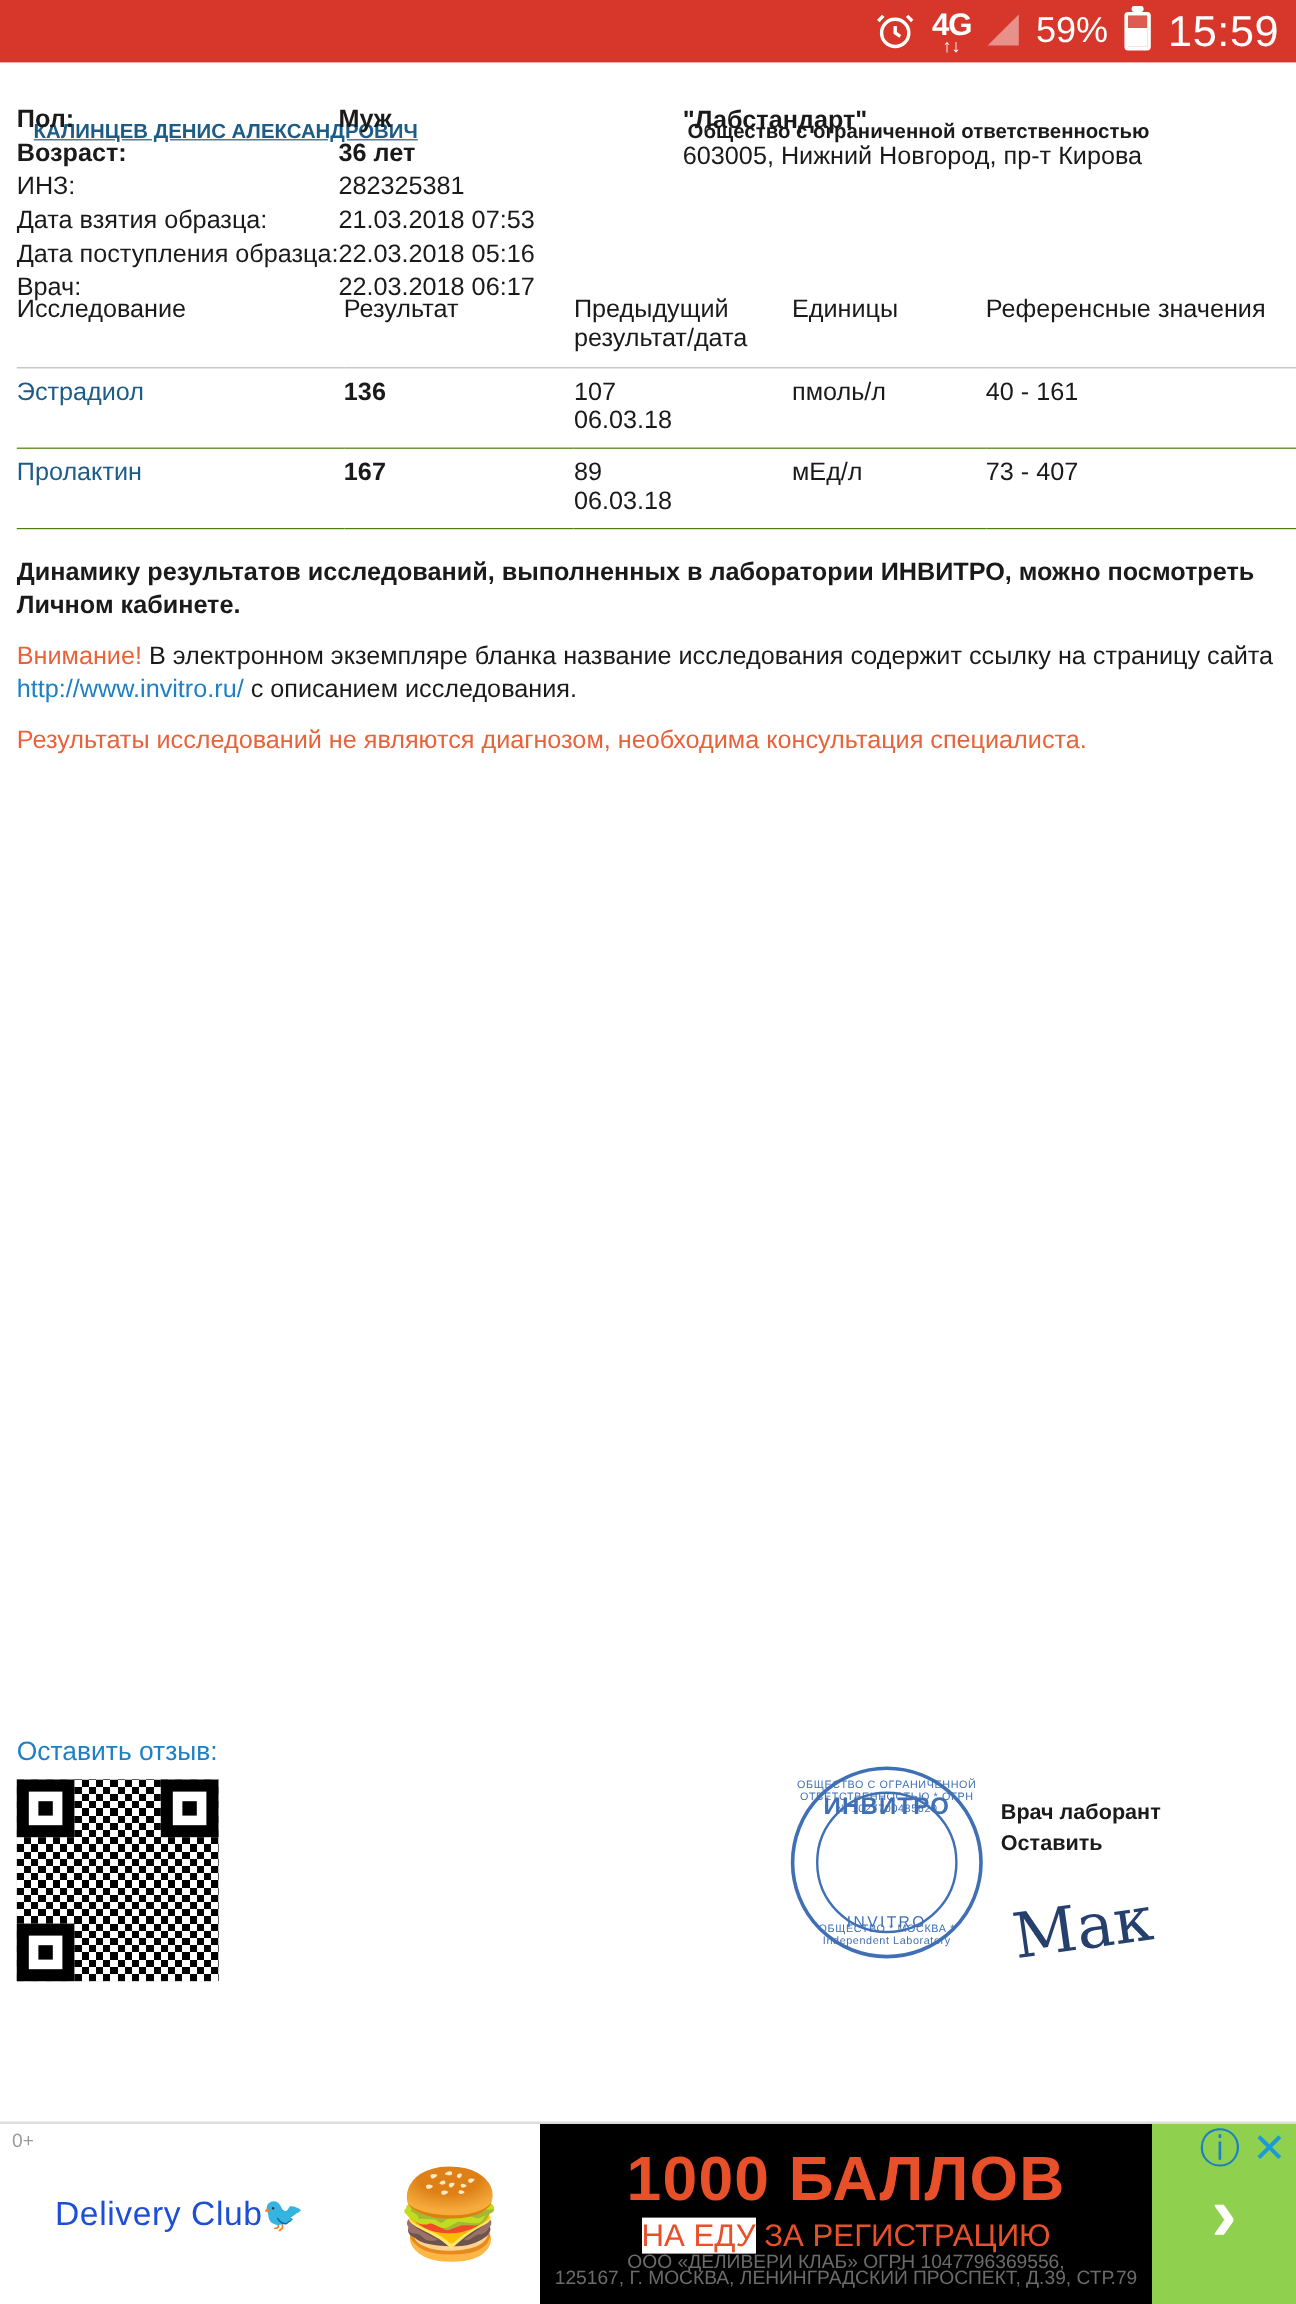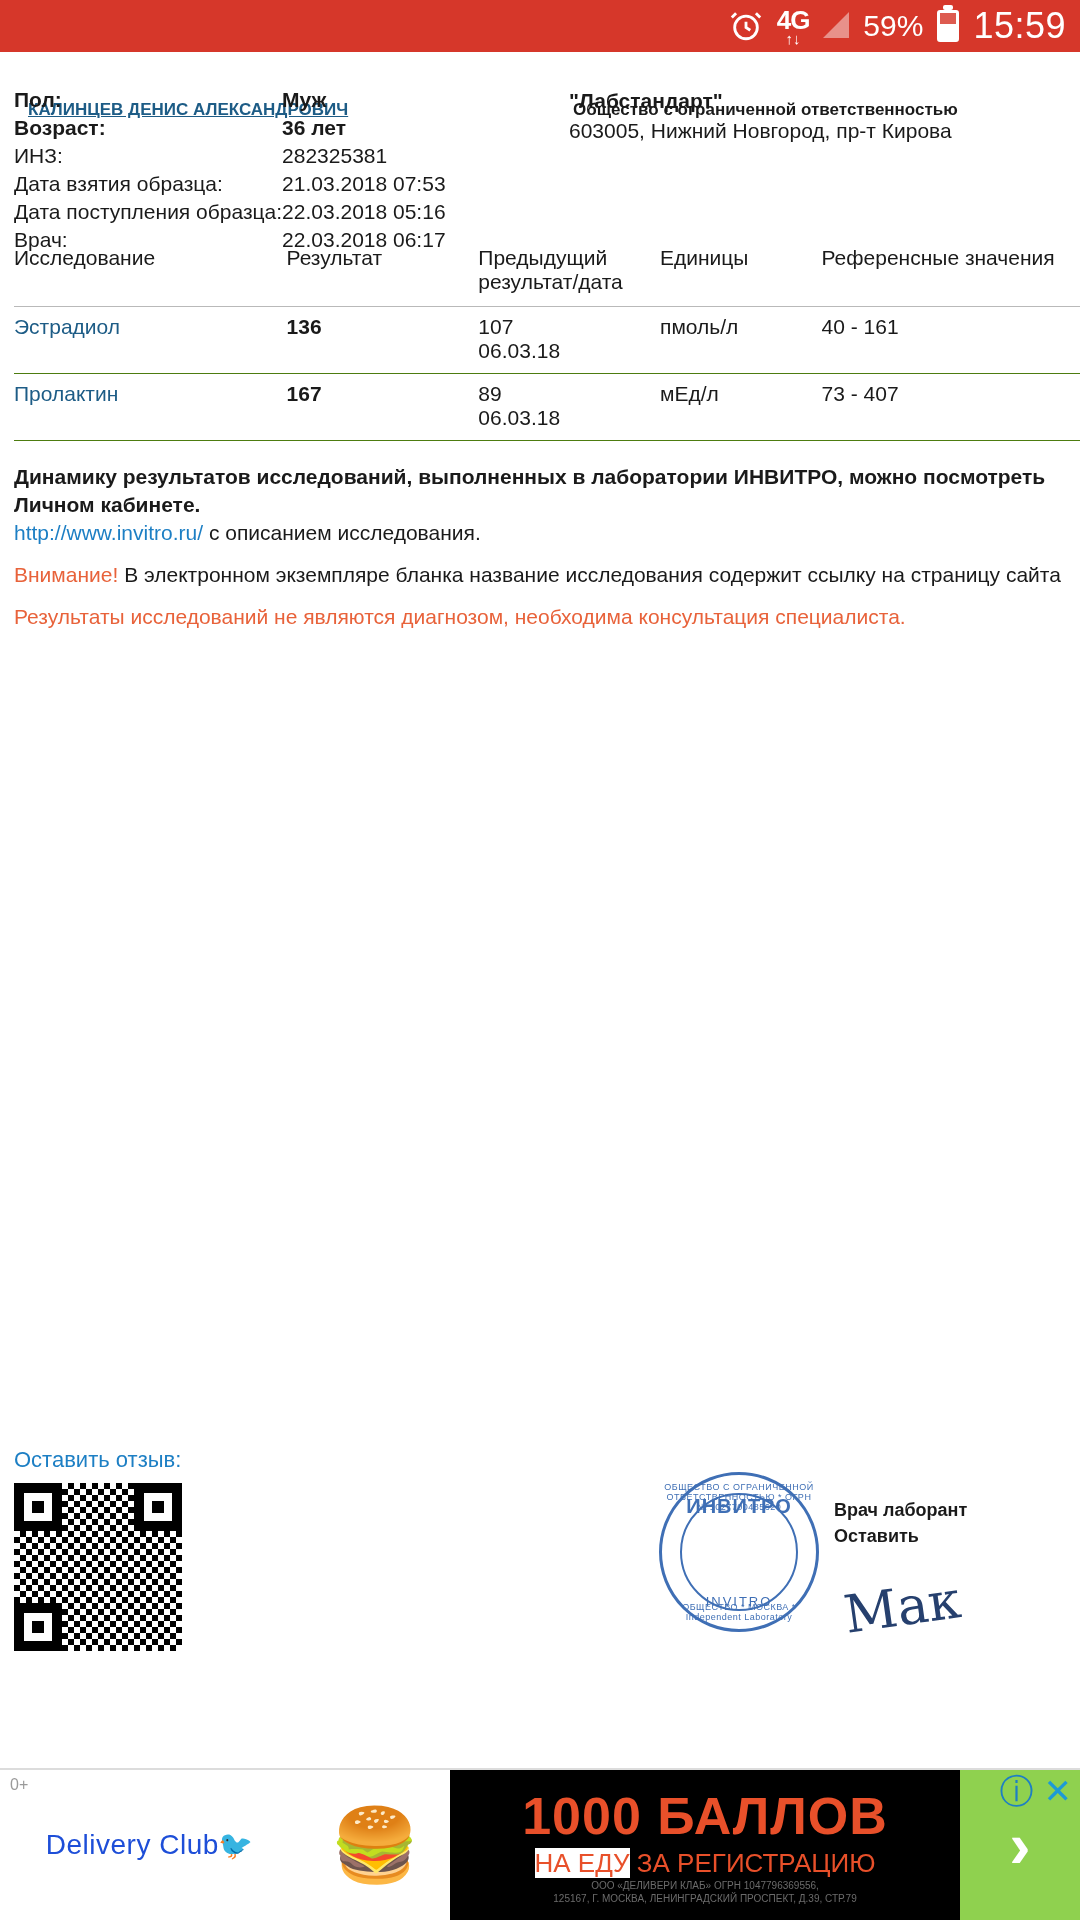--- a/index.html
+++ b/index.html
@@ -340,11 +340,11 @@
   <div class="notes">
     <div class="note-bold">Динамику результатов исследований, выполненных в лаборатории ИНВИТРО, можно посмотреть</div>
     <div class="note-bold">Личном кабинете.</div>
+    <div style="margin-top:14px;">
+      <span class="note-attn">Внимание!</span><span> В электронном экземпляре бланка название исследования содержит ссылку на страницу сайта</span>
+    </div>
     <div>
       <span class="note-link">http://www.invitro.ru/</span><span> с описанием исследования.</span>
-    </div>
-    <div style="margin-top:14px;">
-      <span class="note-attn">Внимание!</span><span> В электронном экземпляре бланка название исследования содержит ссылку на страницу сайта</span>
     </div>
     <div class="note-warn">Результаты исследований не являются диагнозом, необходима консультация специалиста.</div>
   </div>

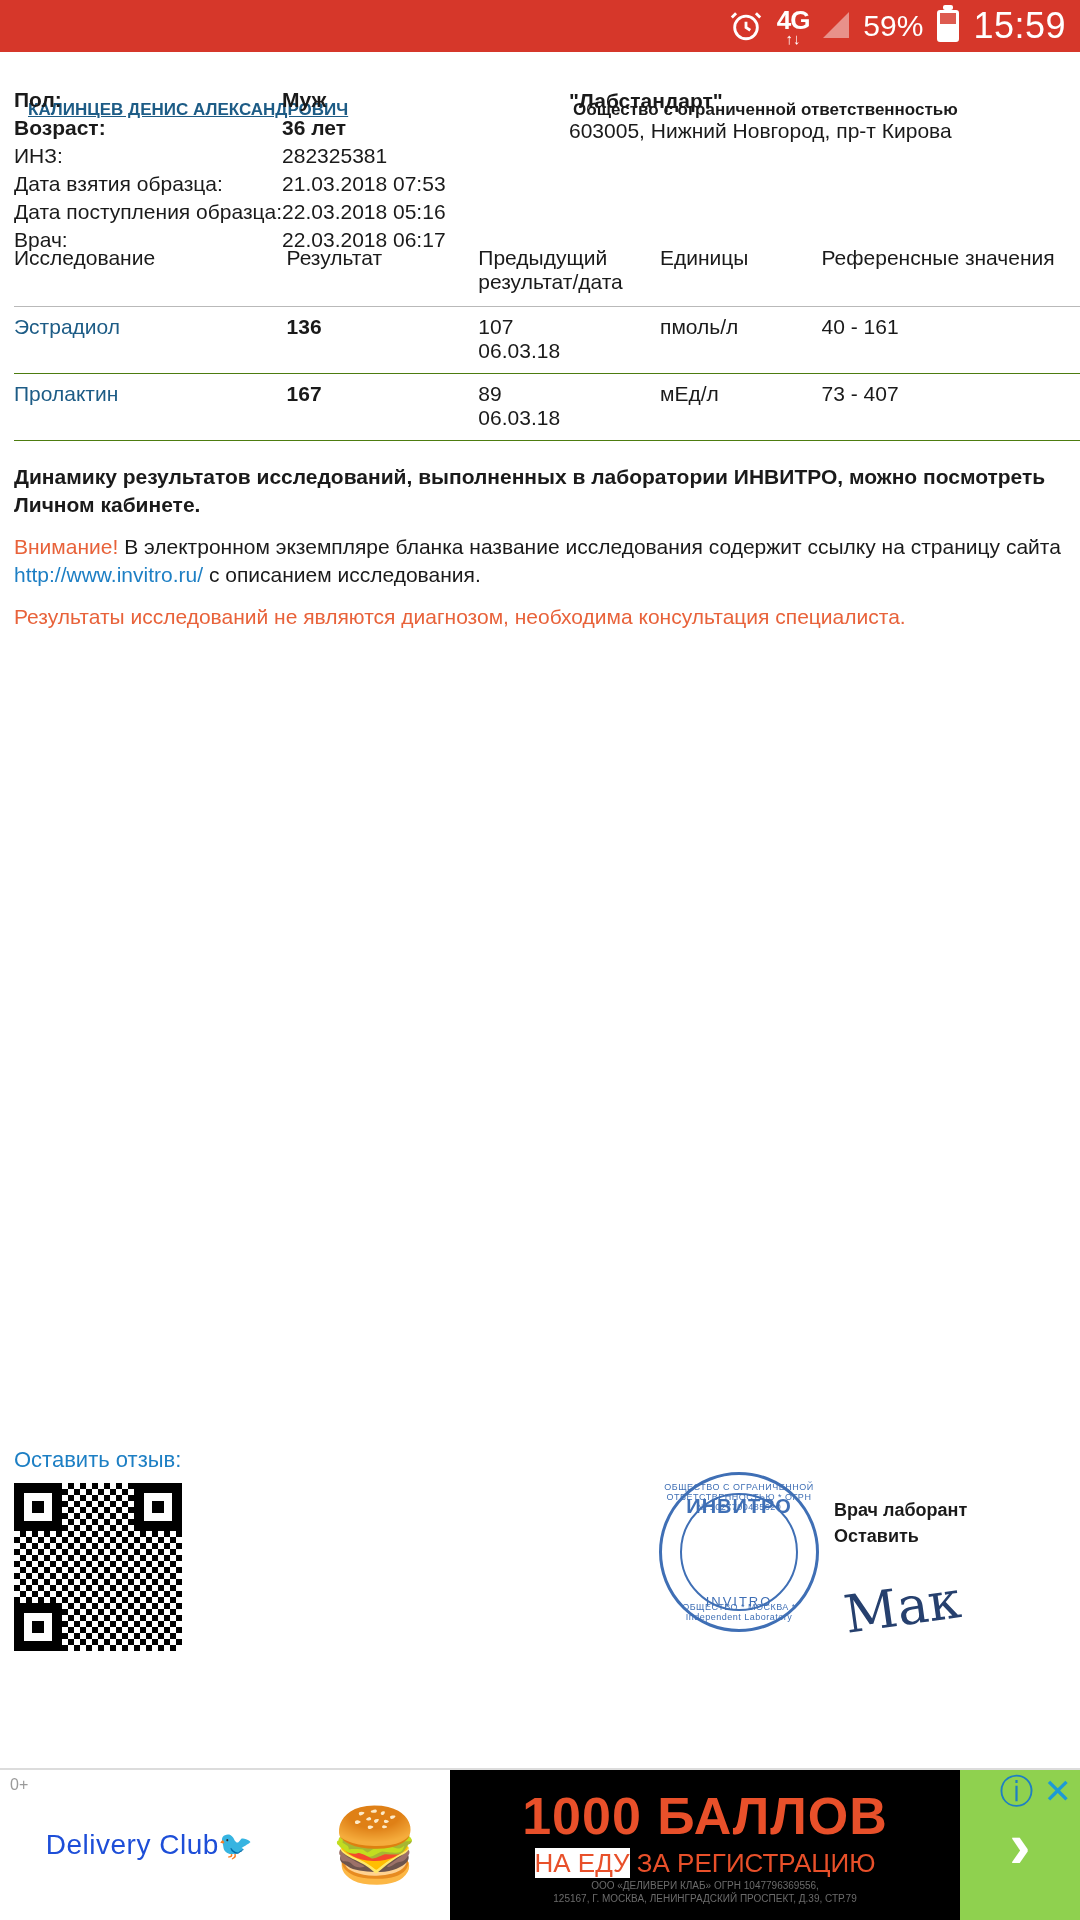--- a/index.html
+++ b/index.html
@@ -219,7 +219,7 @@
     background: #fff; color: #e8502a;
   }
   .ad-legal {
-    font-size: 10px; color: #6b6b6b; margin-top: 0; text-align: center; line-height: 13px;
+    font-size: 16px; color: #6b6b6b; margin-top: 0; text-align: center; line-height: 13px;
   }
   .ad-right {
     width: 120px; background: #8fd14f;

